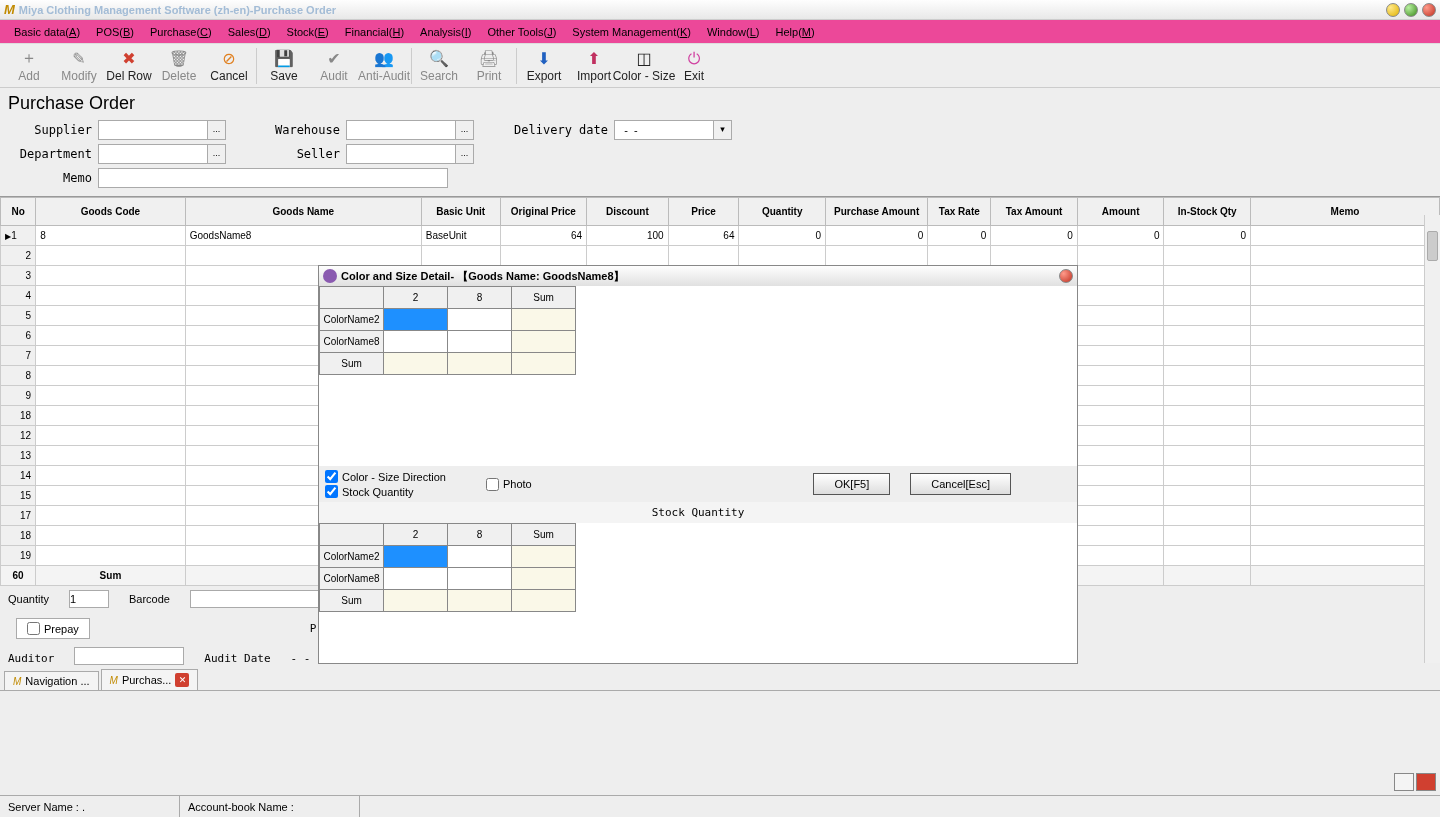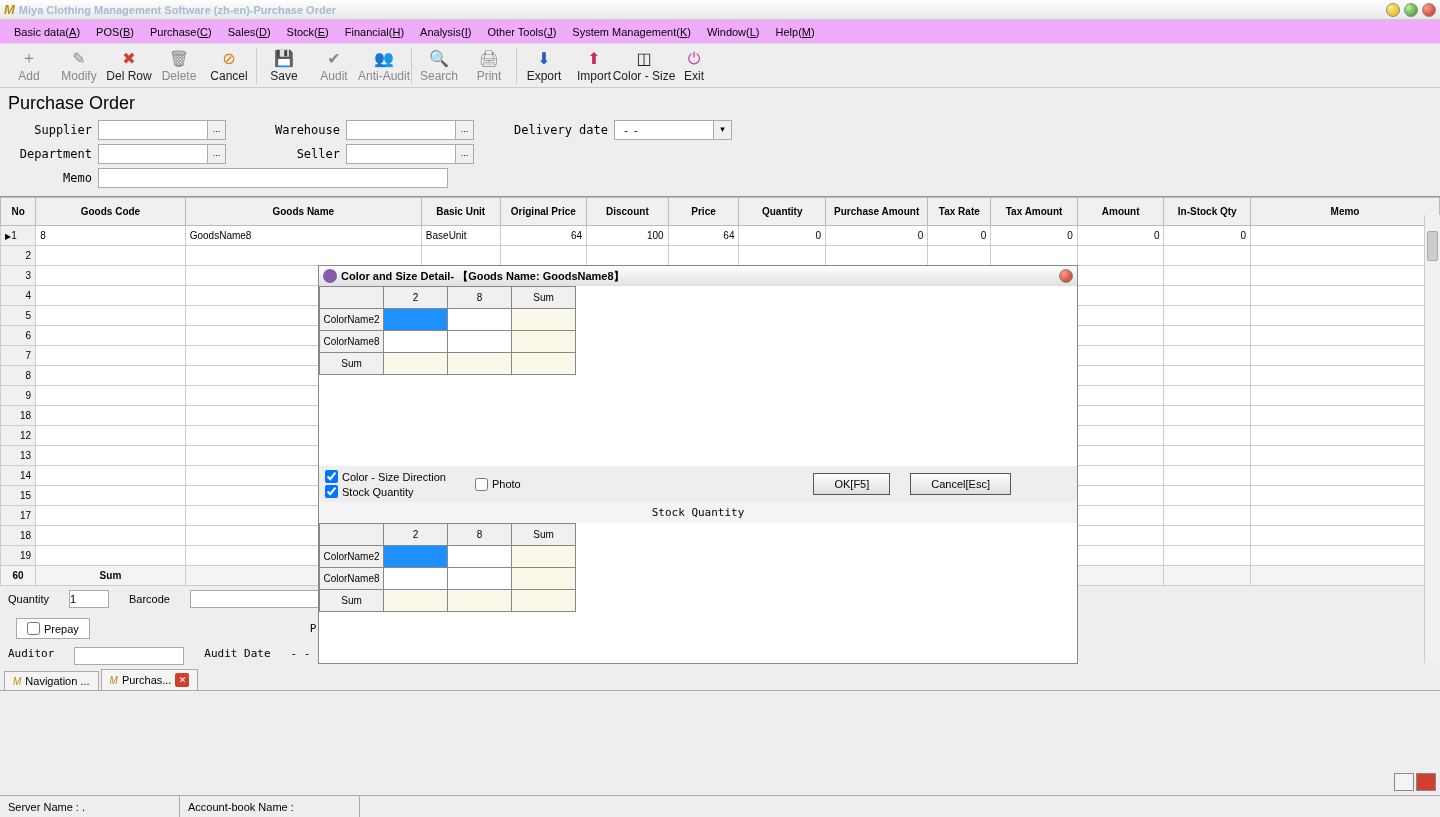--- a/index.html
+++ b/index.html
@@ -13,7 +13,7 @@
 .wb-max { background: radial-gradient(circle at 30% 30%, #b8f0a0, #3a8a1a); }
 .wb-close { background: radial-gradient(circle at 30% 30%, #ff9a8a, #c03020); }
 
-.menubar { height: 24px; background: #f0abfc; display: flex; align-items: center; padding: 0 6px; border-bottom: 1px solid #ddd; }
+.menubar { height: 24px; background: #ec4899; display: flex; align-items: center; padding: 0 6px; border-bottom: 1px solid #ddd; }
 .menubar .mitem { padding: 3px 8px; cursor: default; }
 .menubar .mitem u { text-decoration: underline; }
 

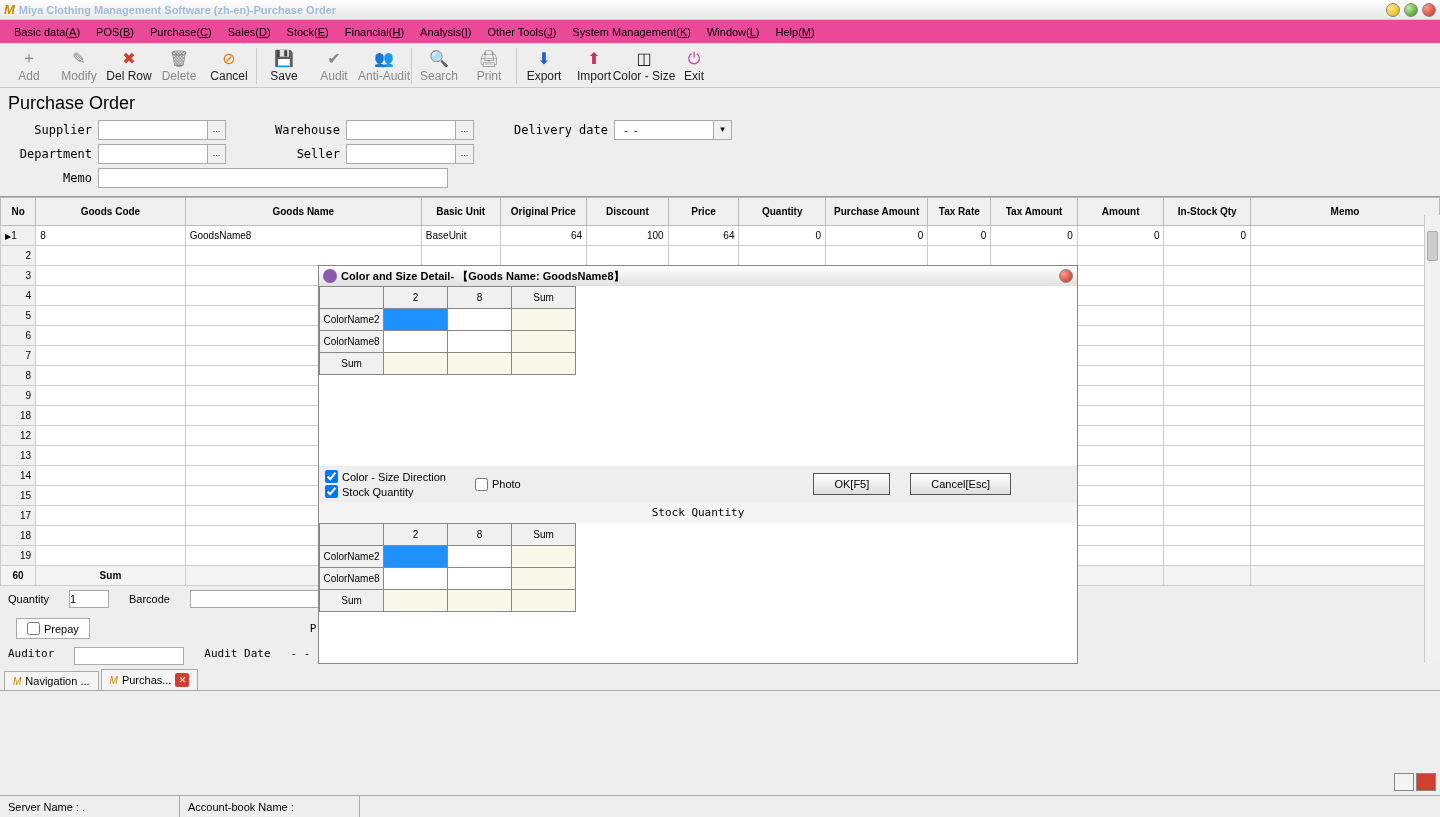--- a/index.html
+++ b/index.html
@@ -75,7 +75,7 @@
 .cstable .rowhdr { background: #f0f0f0; }
 .cstable .selcell { background: #1e90ff; }
 .cstable .sumcol { background: #faf8e8; }
-.dlg-mid { background: #eee; padding: 4px 6px; display: flex; align-items: center; gap: 29px; }
+.dlg-mid { background: #eee; padding: 4px 6px; display: flex; align-items: center; gap: 40px; }
 .dlg-mid .chk { display: flex; align-items: center; gap: 4px; font-family: monospace; font-size: 11px; }
 .dlg-mid .btns { margin-left: auto; display: flex; gap: 20px; padding-right: 60px; }
 .dlg-mid button { padding: 4px 20px; border: 1px solid #555; background: linear-gradient(to bottom,#fff,#ddd); }

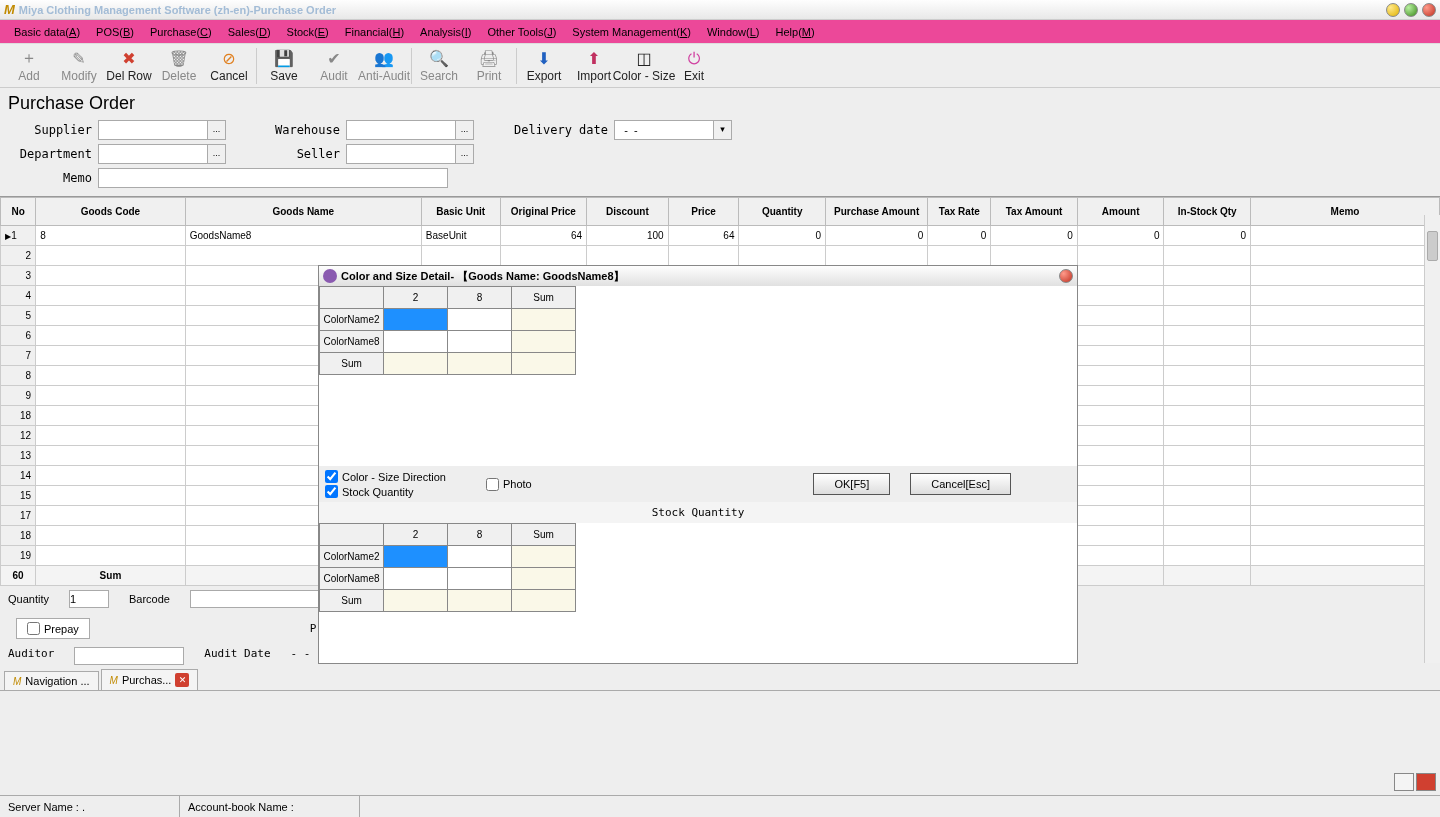--- a/index.html
+++ b/index.html
@@ -49,7 +49,7 @@
 
 .prepayrow { padding: 6px 16px; display: flex; align-items: center; gap: 20px; }
 .prepaybox { border: 1px solid #aaa; background: #fff; padding: 3px 10px; display: flex; align-items: center; gap: 4px; }
-.audrow { padding: 2px 8px; display: flex; align-items: flex-start; gap: 20px; }
+.audrow { padding: 2px 8px; display: flex; align-items: flex-end; gap: 20px; }
 .audrow input { border: 1px solid #aaa; height: 18px; width: 110px; }
 
 .tabs { height: 24px; display: flex; align-items: flex-end; padding-left: 4px; gap: 2px; border-bottom: 1px solid #aaa; }

